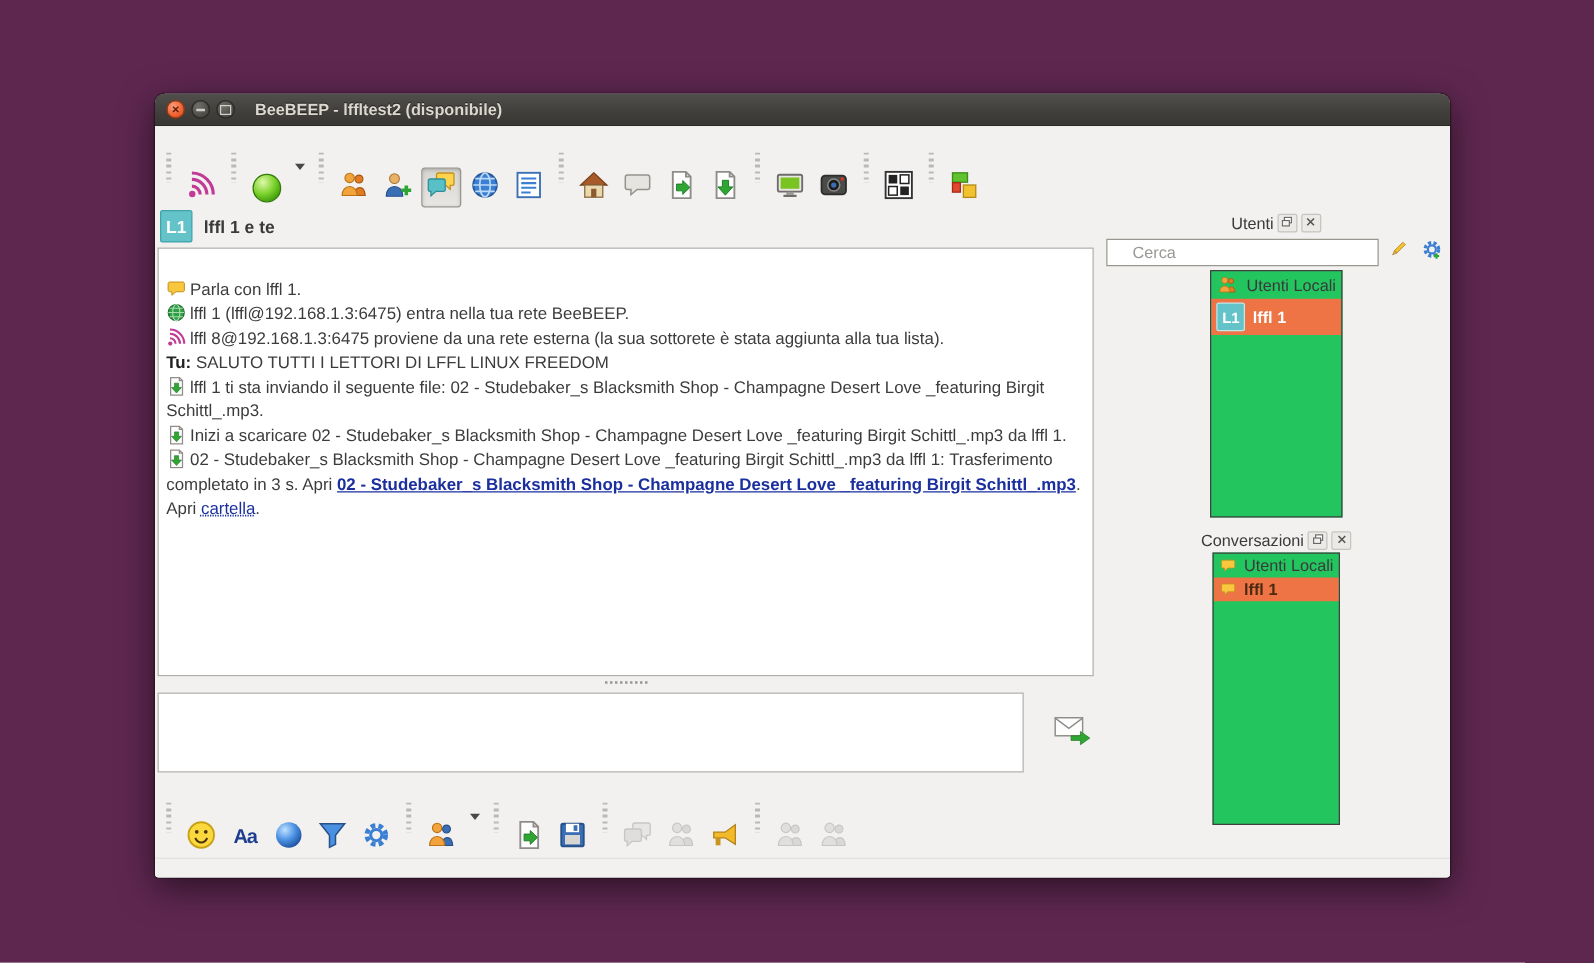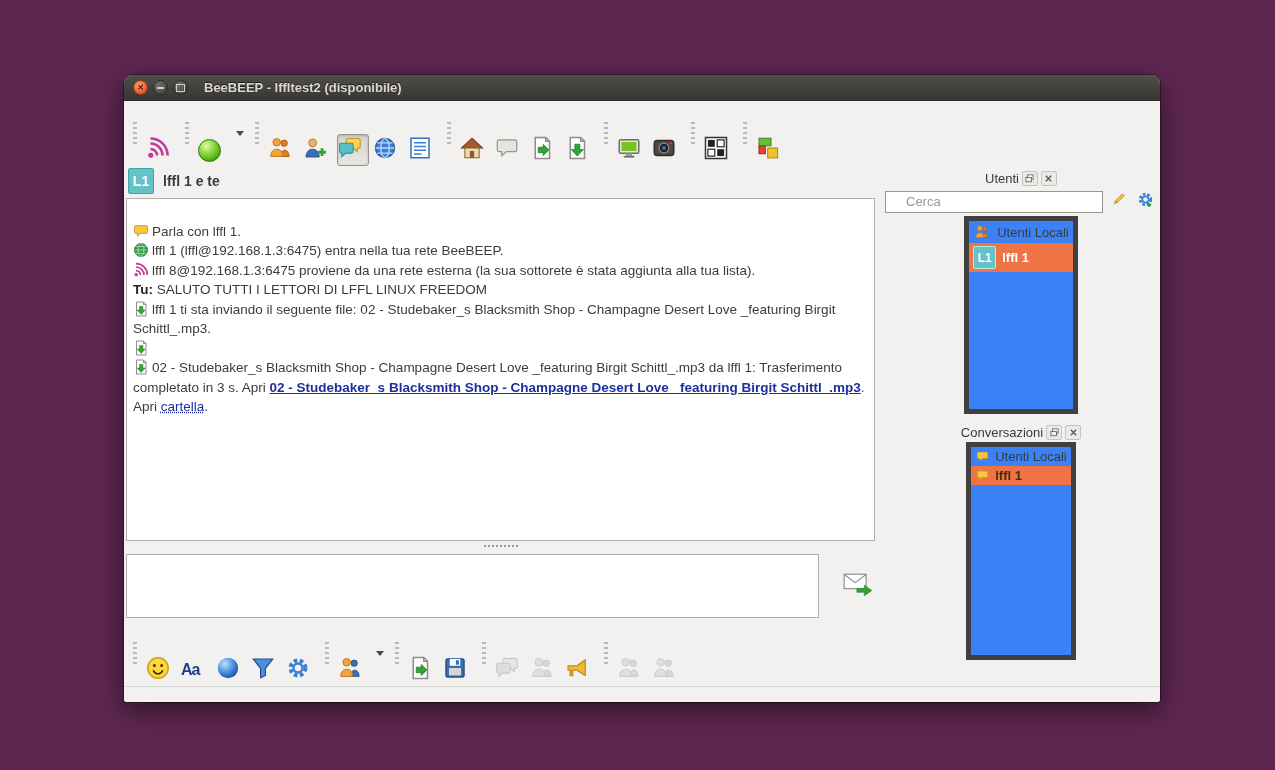--- a/index.html
+++ b/index.html
@@ -93,7 +93,7 @@
   .search-input::placeholder { color:#9a9894; }
   .side-btn { width:23px; height:23px; display:flex; align-items:center; justify-content:center; border-radius:3px; border:1px solid transparent; }
   .side-btn svg { width:17px; height:17px; }
-  .panel-list { background:#3b82f6; border:5px solid #404040; margin:0 11px; overflow:hidden; }
+  .panel-list { background:#22c55e; border:1px solid #404040; margin:0 11px; overflow:hidden; }
   .users-list { height:198px; }
   .conv-list { height:218px; }
   .row { display:flex; align-items:center; gap:6px; padding:3px 4px; font-size:13px; color:#3a3a3a; }

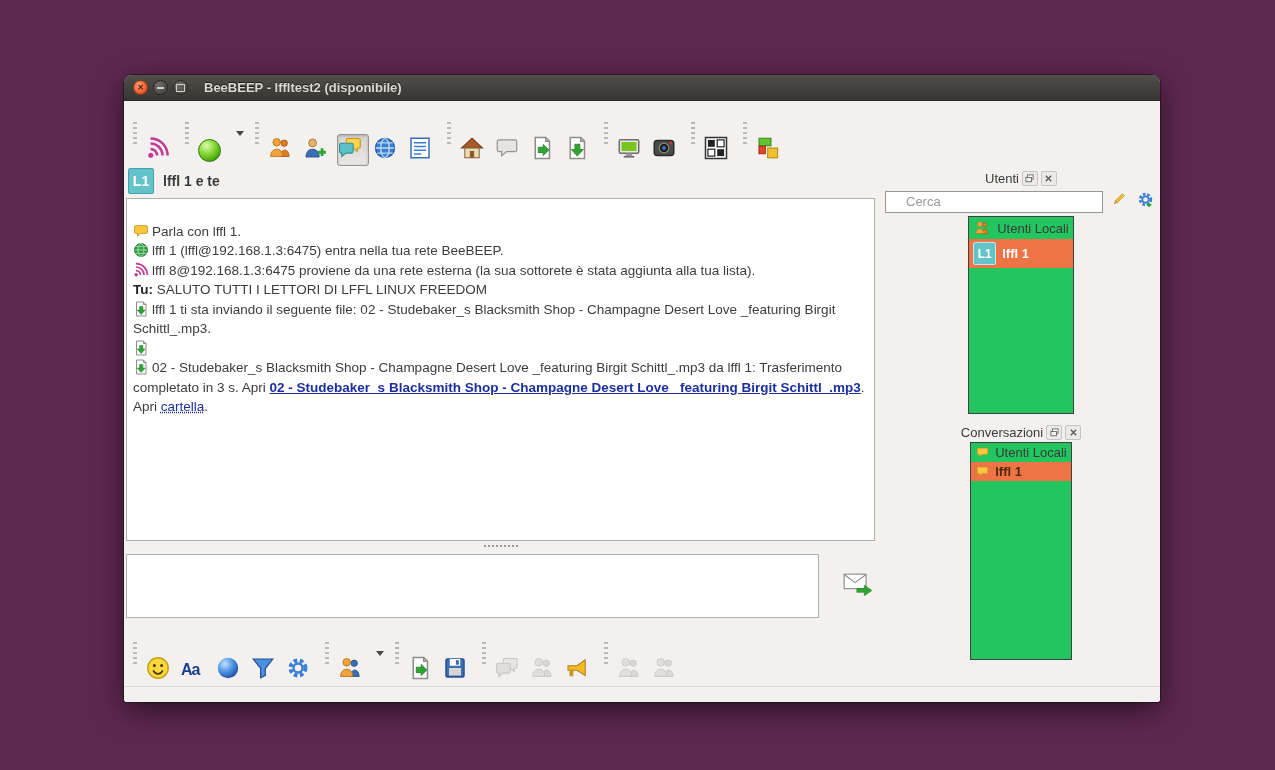--- a/index.html
+++ b/index.html
@@ -329,7 +329,7 @@
                   <path d="M3.5 1h7L13 3.5V15H3.5z" fill="#fdfdfd" stroke="#8f8d89"></path>
                   <path d="M10.5 1v2.5H13" fill="none" stroke="#8f8d89"></path>
                   <polygon points="6.6,5.5 9.9,5.5 9.9,9 12.2,9 8.2,13.4 4.2,9 6.6,9" fill="#2fa633" stroke="#1d7a22" stroke-width=".5"></polygon>
-                </svg></span>
+                </svg></span><span>Inizi a scaricare 02 - Studebaker_s Blacksmith Shop - Champagne Desert Love _featuring Birgit Schittl_.mp3 da lffl 1.</span>
           </p>
 
           <p class="msg">

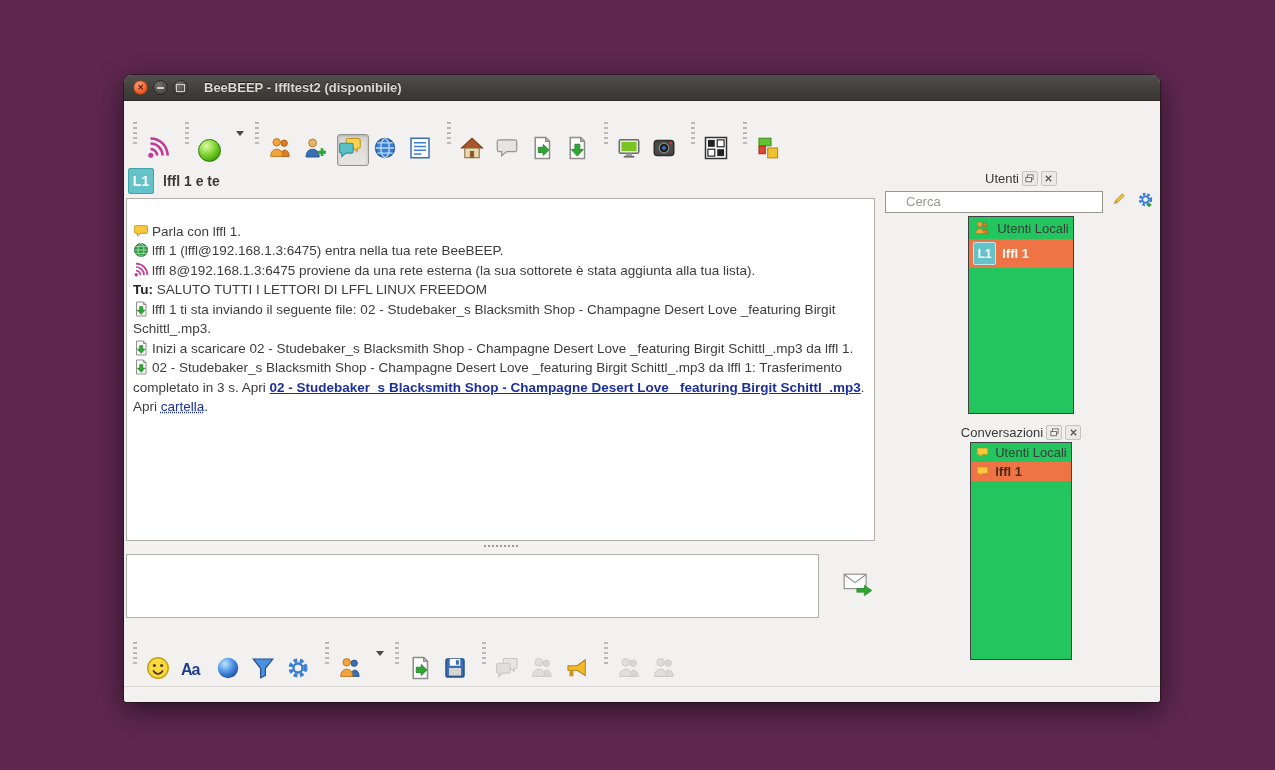--- a/index.html
+++ b/index.html
@@ -39,7 +39,7 @@
     background-image:repeating-linear-gradient(#adaba6 0 2px, transparent 2px 5px);
     background-size:2px 100%; background-repeat:repeat-x; background-position:0 0, 3px 0; opacity:.8; }
   .tbtn { width:32px; height:32px; border-radius:3px; border:1px solid transparent;
-    display:flex; align-items:center; justify-content:flex-start; flex:0 0 auto;margin-top:33px; }
+    display:flex; align-items:center; justify-content:center; flex:0 0 auto;margin-top:33px; }
   .tbtn.active { background:linear-gradient(#d7d5d1,#e8e6e2); border:1px solid #96948e; box-shadow:inset 0 1px 3px rgba(0,0,0,.2); }
   .tbtn svg { width:24px; height:24px; }
   .tbtn.disabled { opacity:.42; filter:grayscale(75%); }

